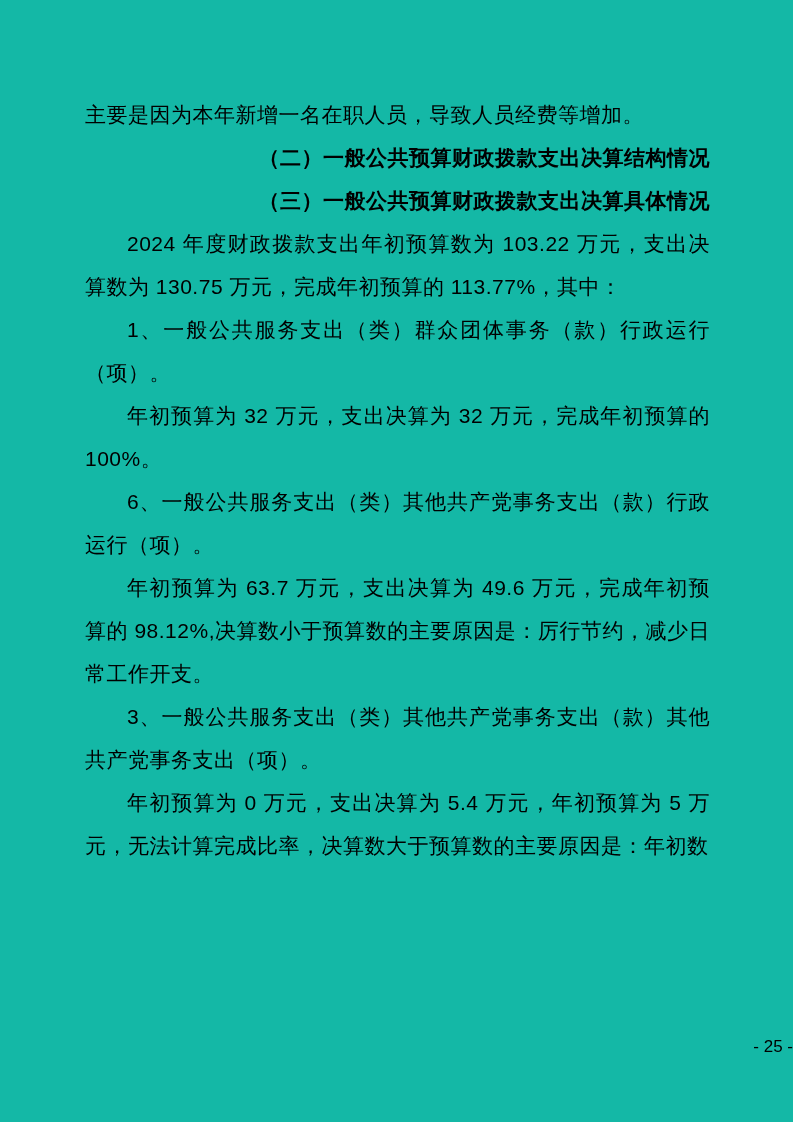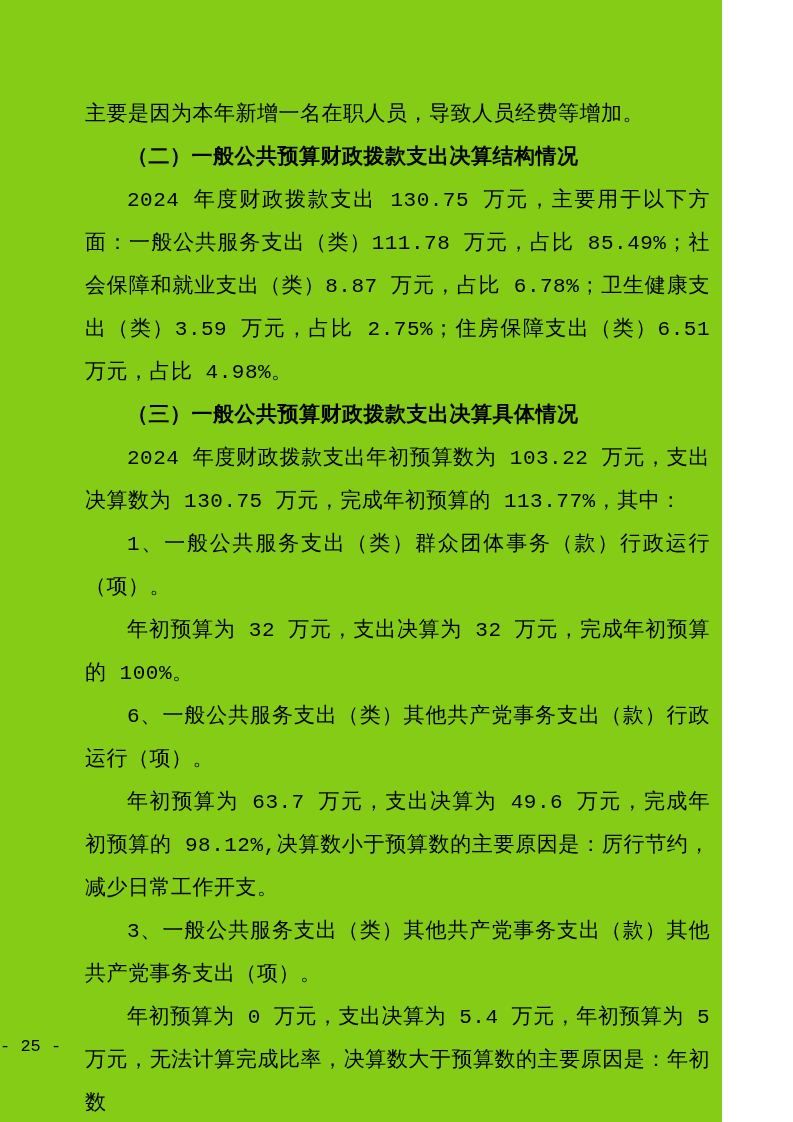--- a/index.html
+++ b/index.html
@@ -9,11 +9,11 @@
   }
   .page {
     position: relative;
-    width: 722px;
+    width: 793px;
     height: 1122px;
-    background: #84cc16;
+    background: #14b8a6;
     overflow: hidden;
-    font-family: Liberation Mono, monospace;
+    font-family: Liberation Sans, sans-serif;
     color: #000000;
   }
   .content {

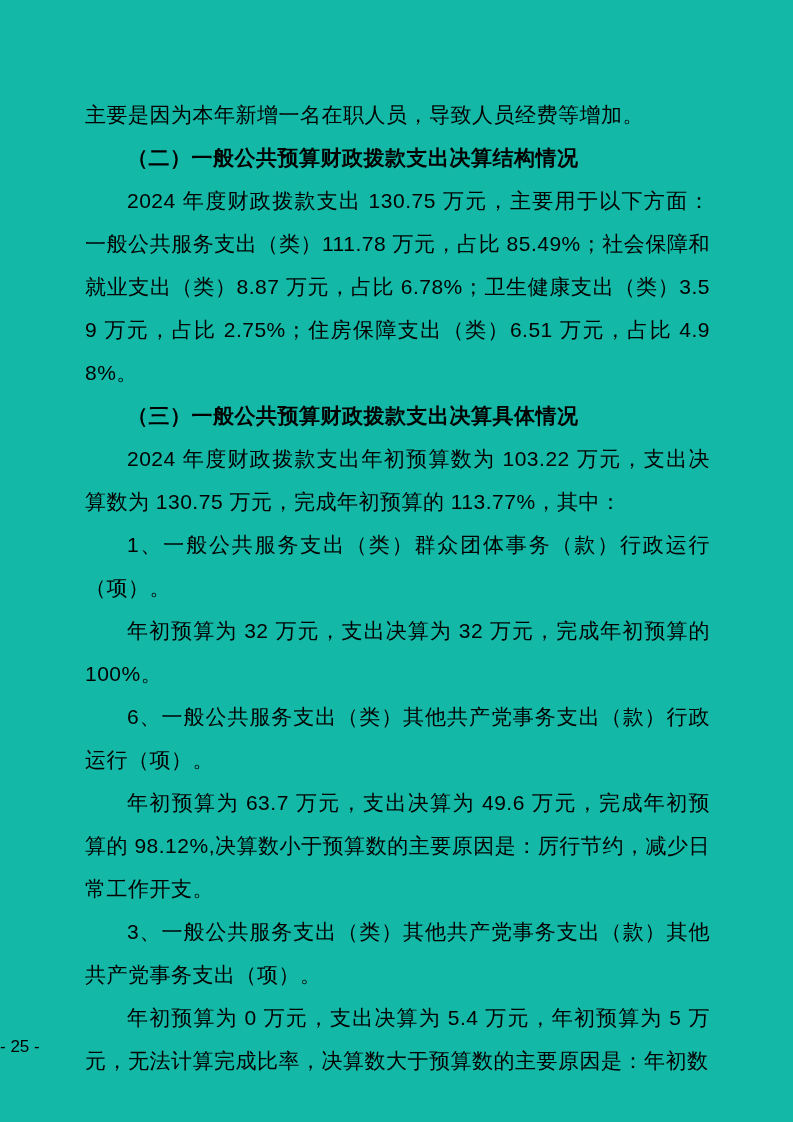--- a/index.html
+++ b/index.html
@@ -38,7 +38,7 @@
   }
   .content p.heading {
     font-weight: bold;
-    text-align: left;
+    text-align: right;
   }
   .footer {
     position: absolute;

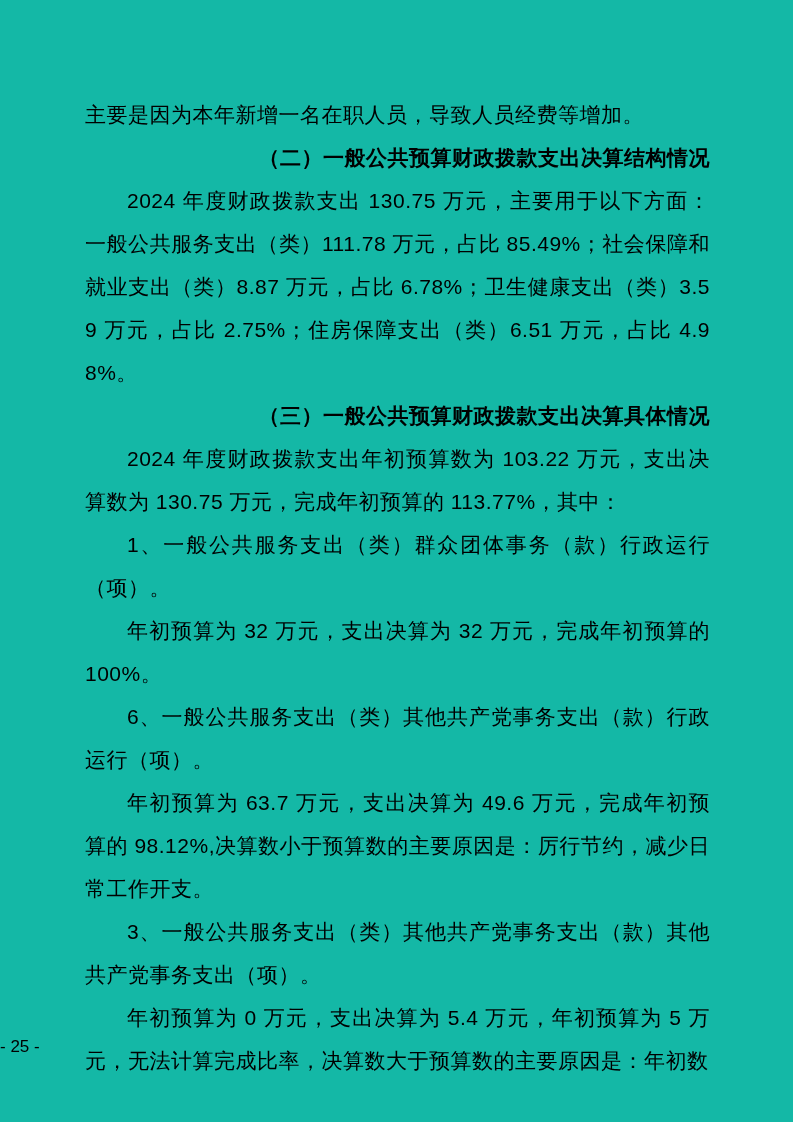--- a/index.html
+++ b/index.html
@@ -58,7 +58,6 @@
   <div class="content">
     <p class="continuation">主要是因为本年新增一名在职人员，导致人员经费等增加。</p>
     <p class="heading">（二）一般公共预算财政拨款支出决算结构情况</p>
-    <p>2024 年度财政拨款支出 130.75 万元，主要用于以下方面：一般公共服务支出（类）111.78 万元，占比 85.49%；社会保障和就业支出（类）8.87 万元，占比 6.78%；卫生健康支出（类）3.59 万元，占比 2.75%；住房保障支出（类）6.51 万元，占比 4.98%。</p>
     <p class="heading">（三）一般公共预算财政拨款支出决算具体情况</p>
     <p>2024 年度财政拨款支出年初预算数为 103.22 万元，支出决算数为 130.75 万元，完成年初预算的 113.77%，其中：</p>
     <p>1、一般公共服务支出（类）群众团体事务（款）行政运行（项）。</p>

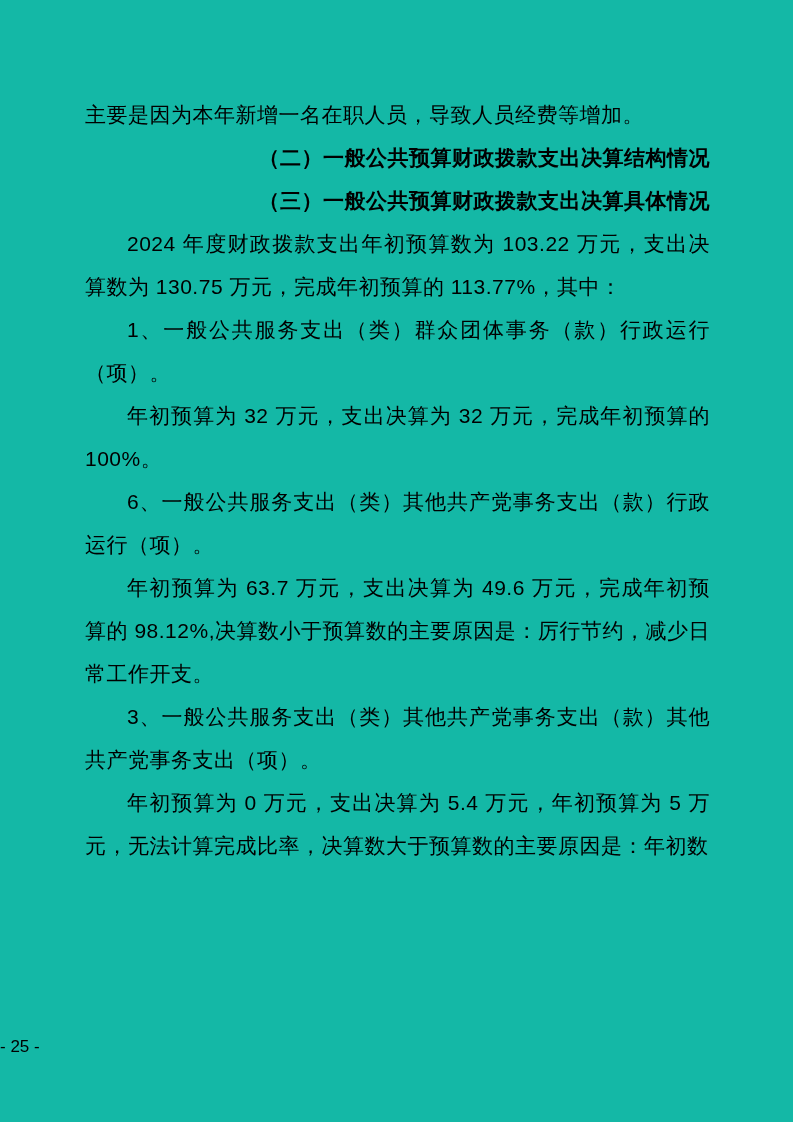--- a/index.html
+++ b/index.html
@@ -45,7 +45,7 @@
     left: 0;
     right: 0;
     top: 1036px;
-    text-align: left;
+    text-align: right;
     font-size: 17px;
     line-height: 22px;
     color: #000000;

